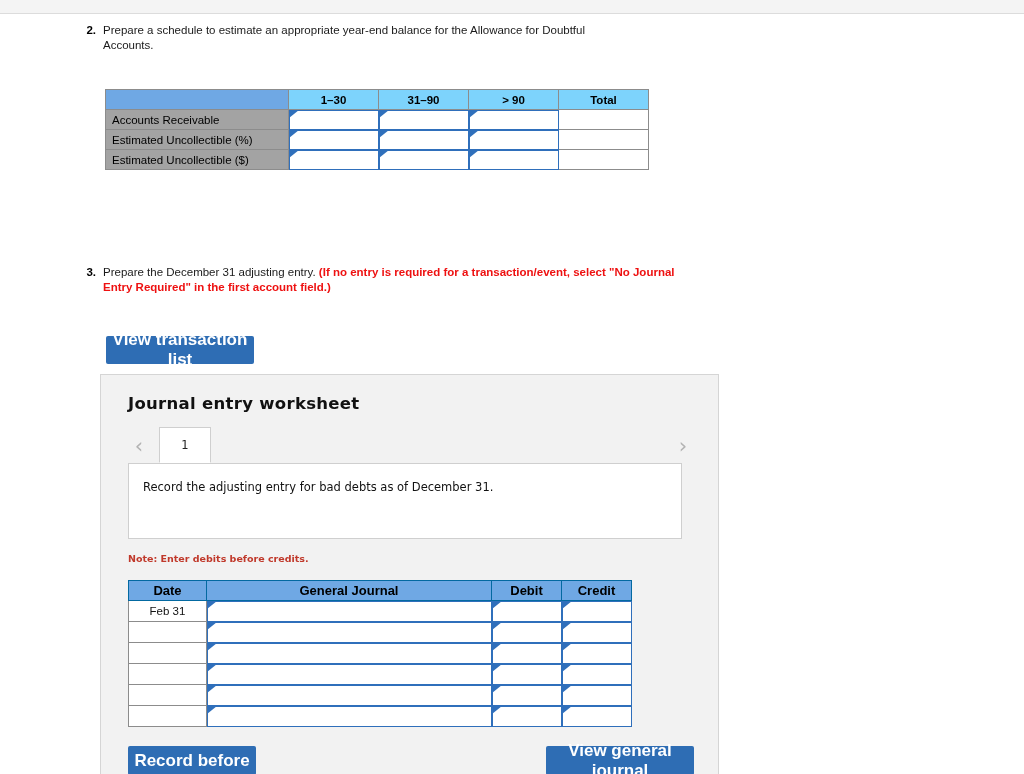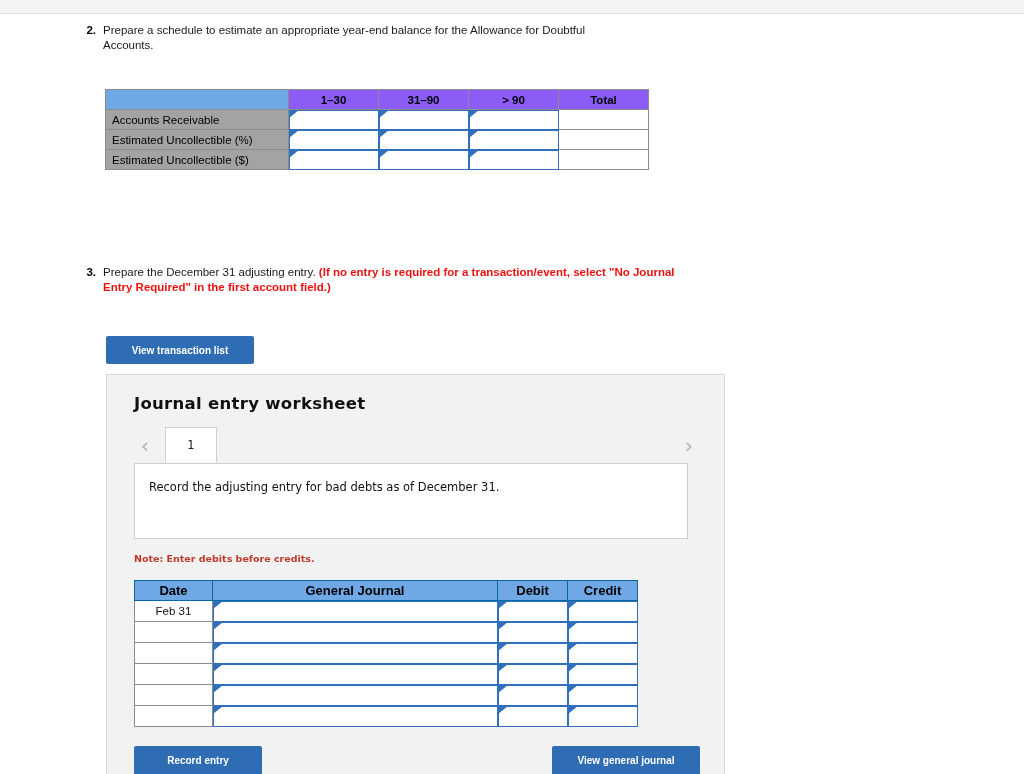--- a/index.html
+++ b/index.html
@@ -69,7 +69,7 @@
     box-sizing: border-box;
   }
   .aging-table th {
-    background: #8b5cf6;
+    background: #7dd3fc;
     color: #000;
     font-weight: bold;
     text-align: center;

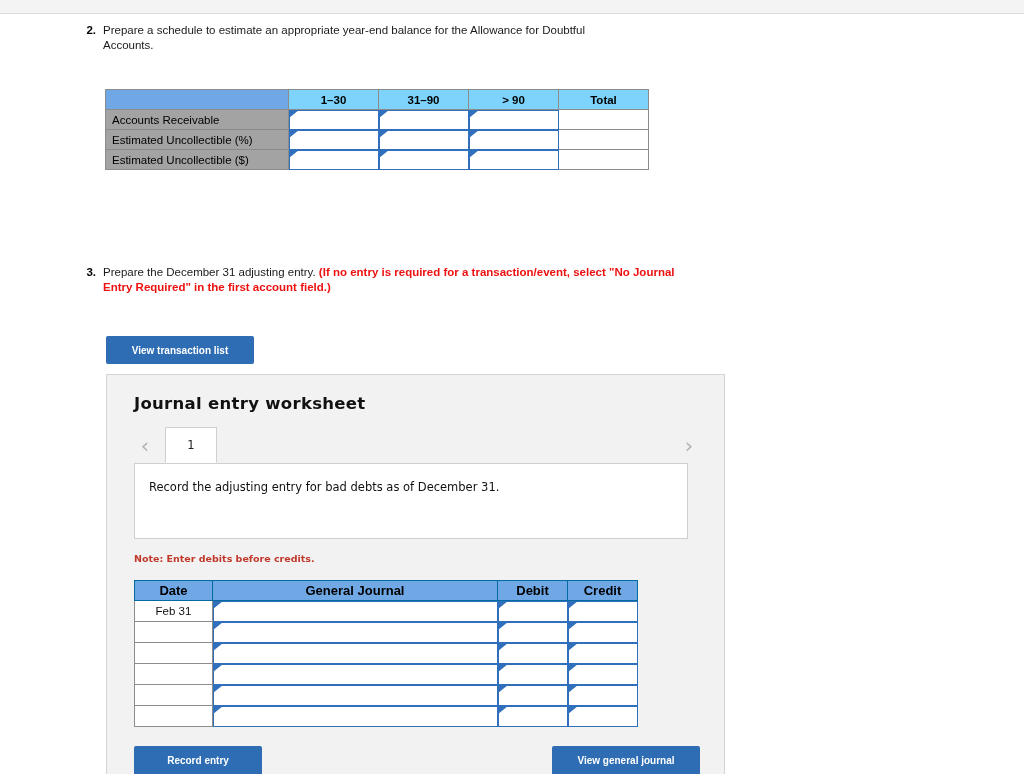--- a/index.html
+++ b/index.html
@@ -111,7 +111,7 @@
     background: #2e6db4;
     color: #ffffff;
     font-weight: bold;
-    font-size: 10px;
+    font-size: 17px;
     border: none;
     border-radius: 2px;
     cursor: pointer;

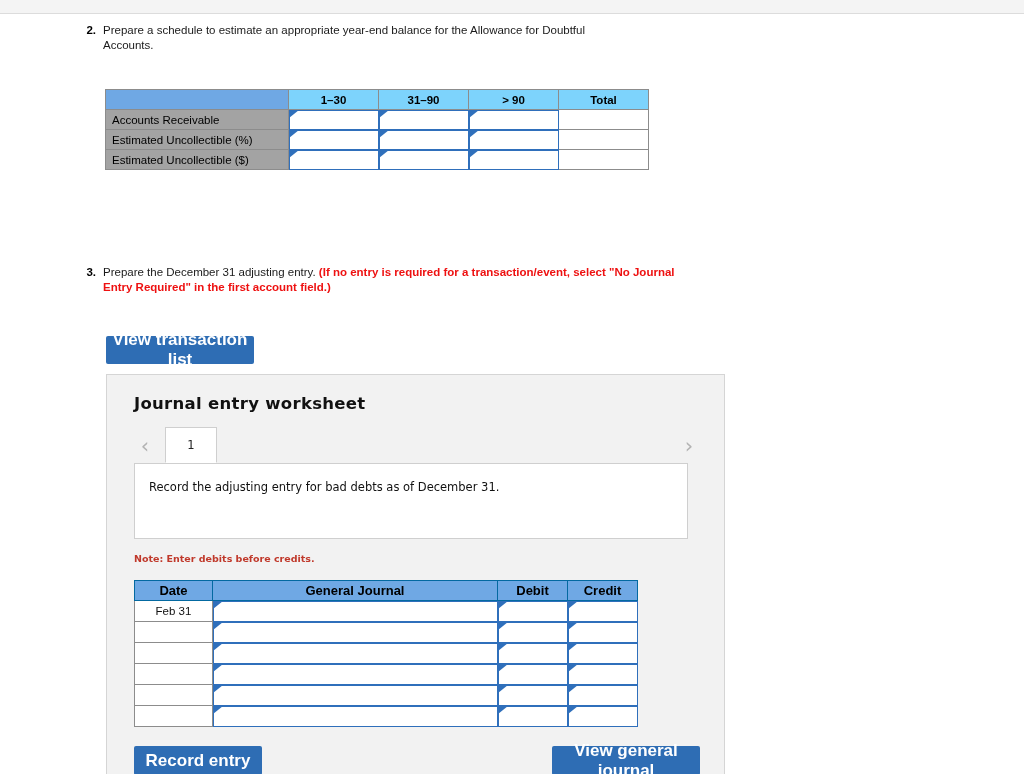--- a/index.html
+++ b/index.html
@@ -132,7 +132,7 @@
   
   .worksheet-panel {
     position: absolute;
-    left: 106px;
+    left: 100px;
     top: 374px;
     width: 619px;
     height: 400px;

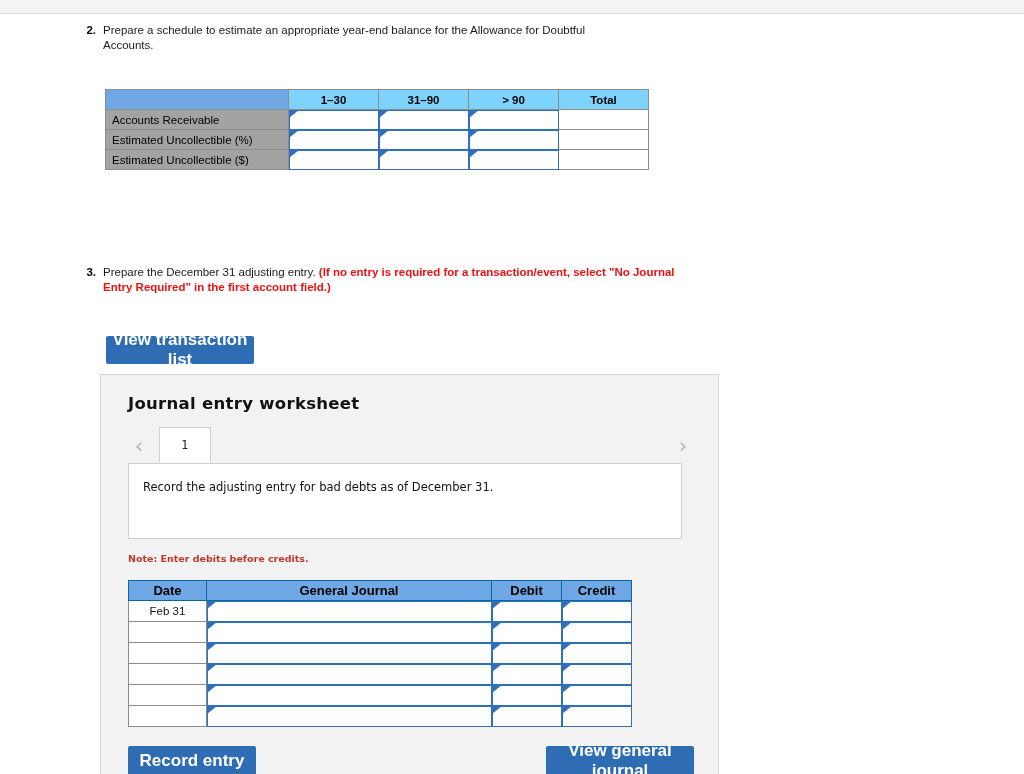--- a/index.html
+++ b/index.html
@@ -444,7 +444,7 @@
   </table>
 
   <div class="btn-row">
-    <button class="btn btn-record">Record entry</button>
+    <button class="btn btn-record">Record before</button>
     <button class="btn btn-viewgj">View general journal</button>
   </div>
 

